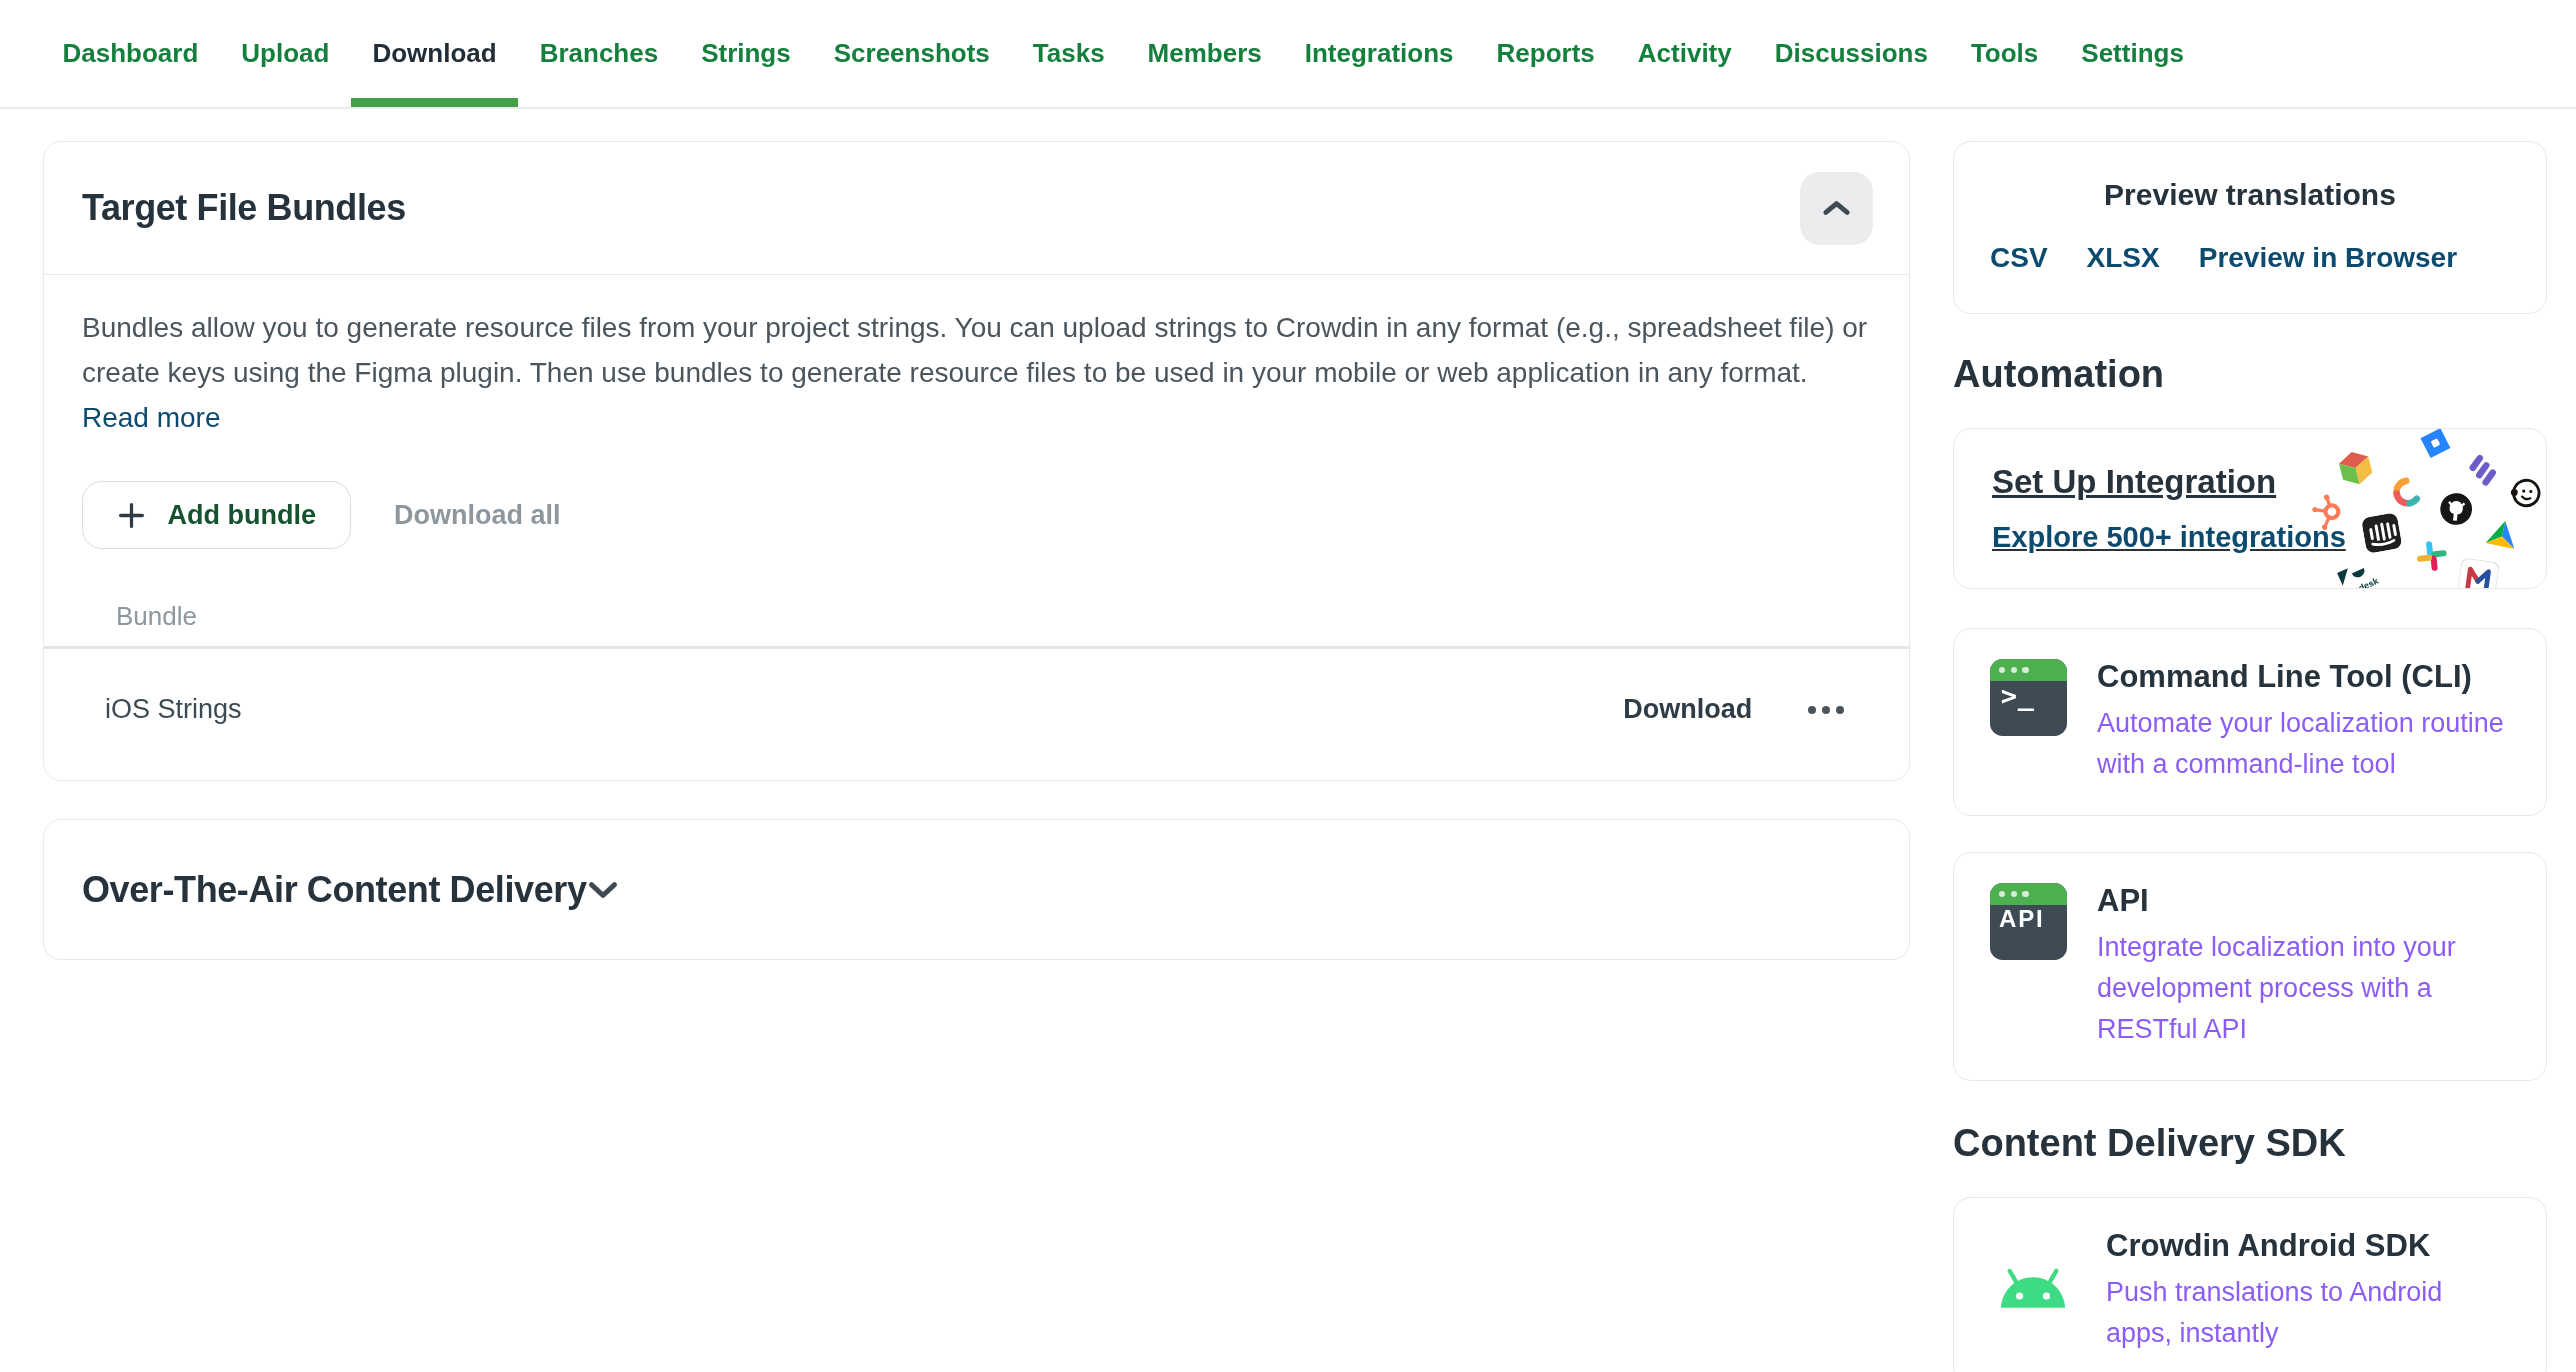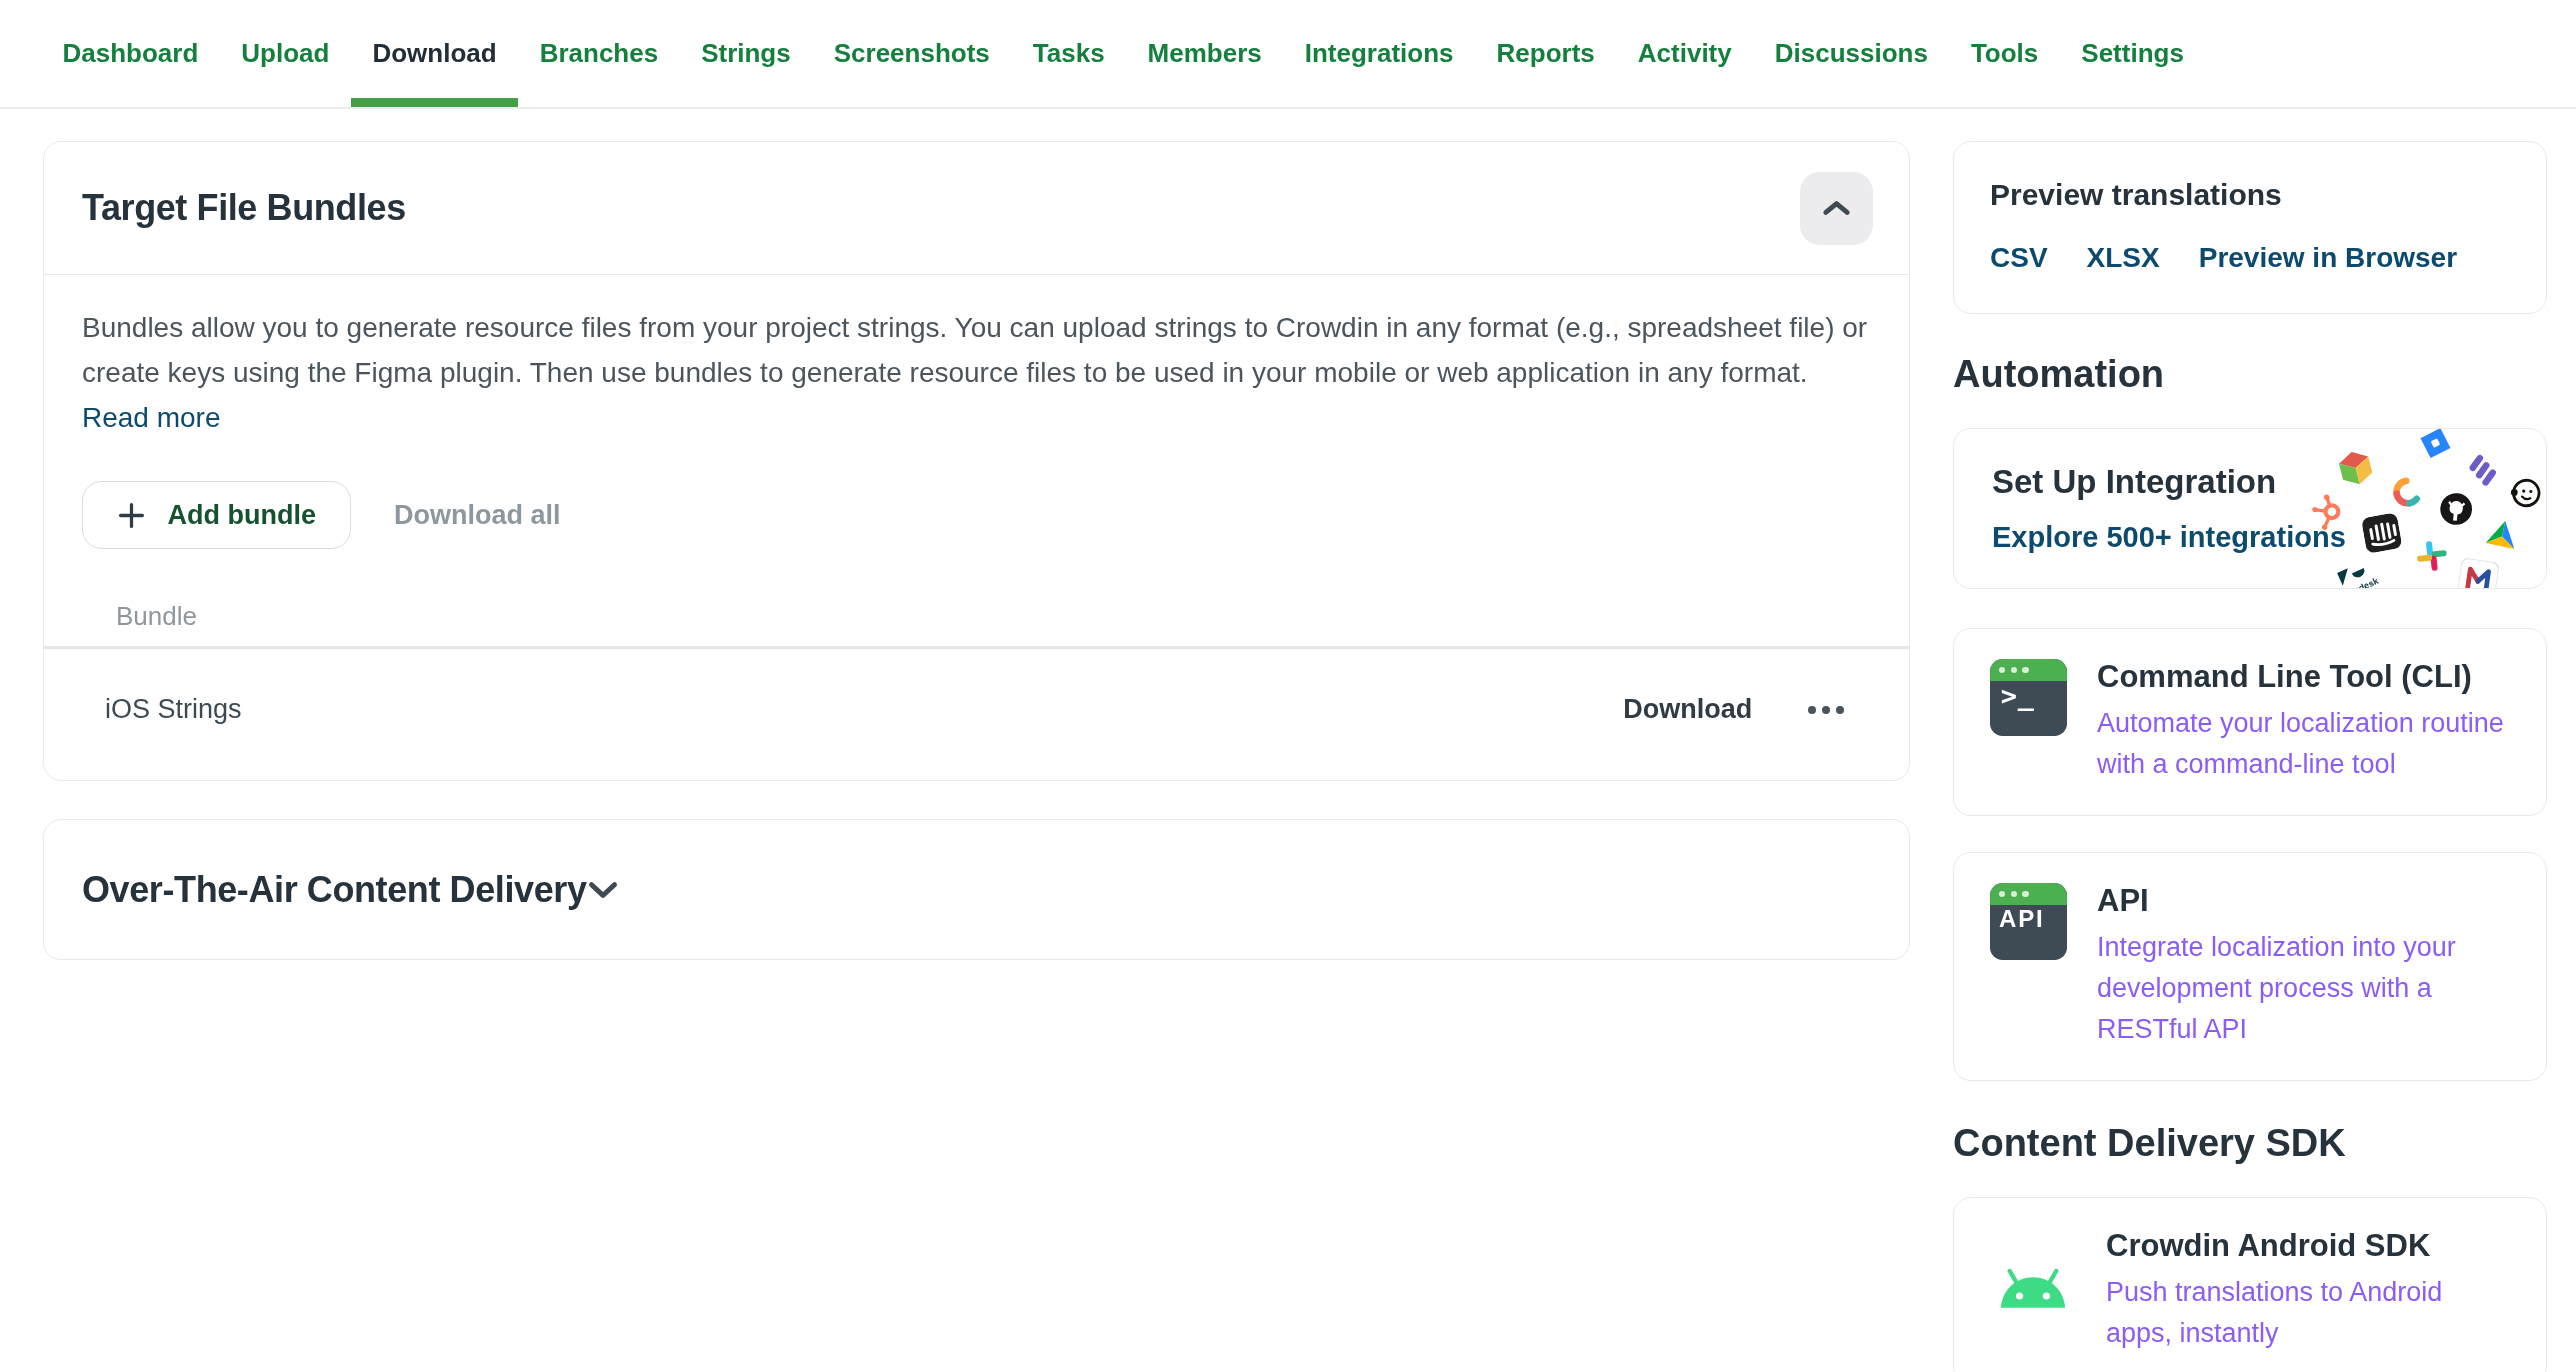--- a/index.html
+++ b/index.html
@@ -56,7 +56,7 @@
   .chev-plain { display:flex; align-items:center; cursor:pointer; background:none; border:none; }
 
   
-  .preview-card { padding:36px 36px 39px; }
+  .preview-card { padding:36px 36px 39px;text-align:center; }
   .preview-card h3 { font-size:30px; font-weight:700; }
   .preview-links { margin-top:30px; display:flex; gap:39px; }
   .preview-links a { font-size:28px; font-weight:600; }

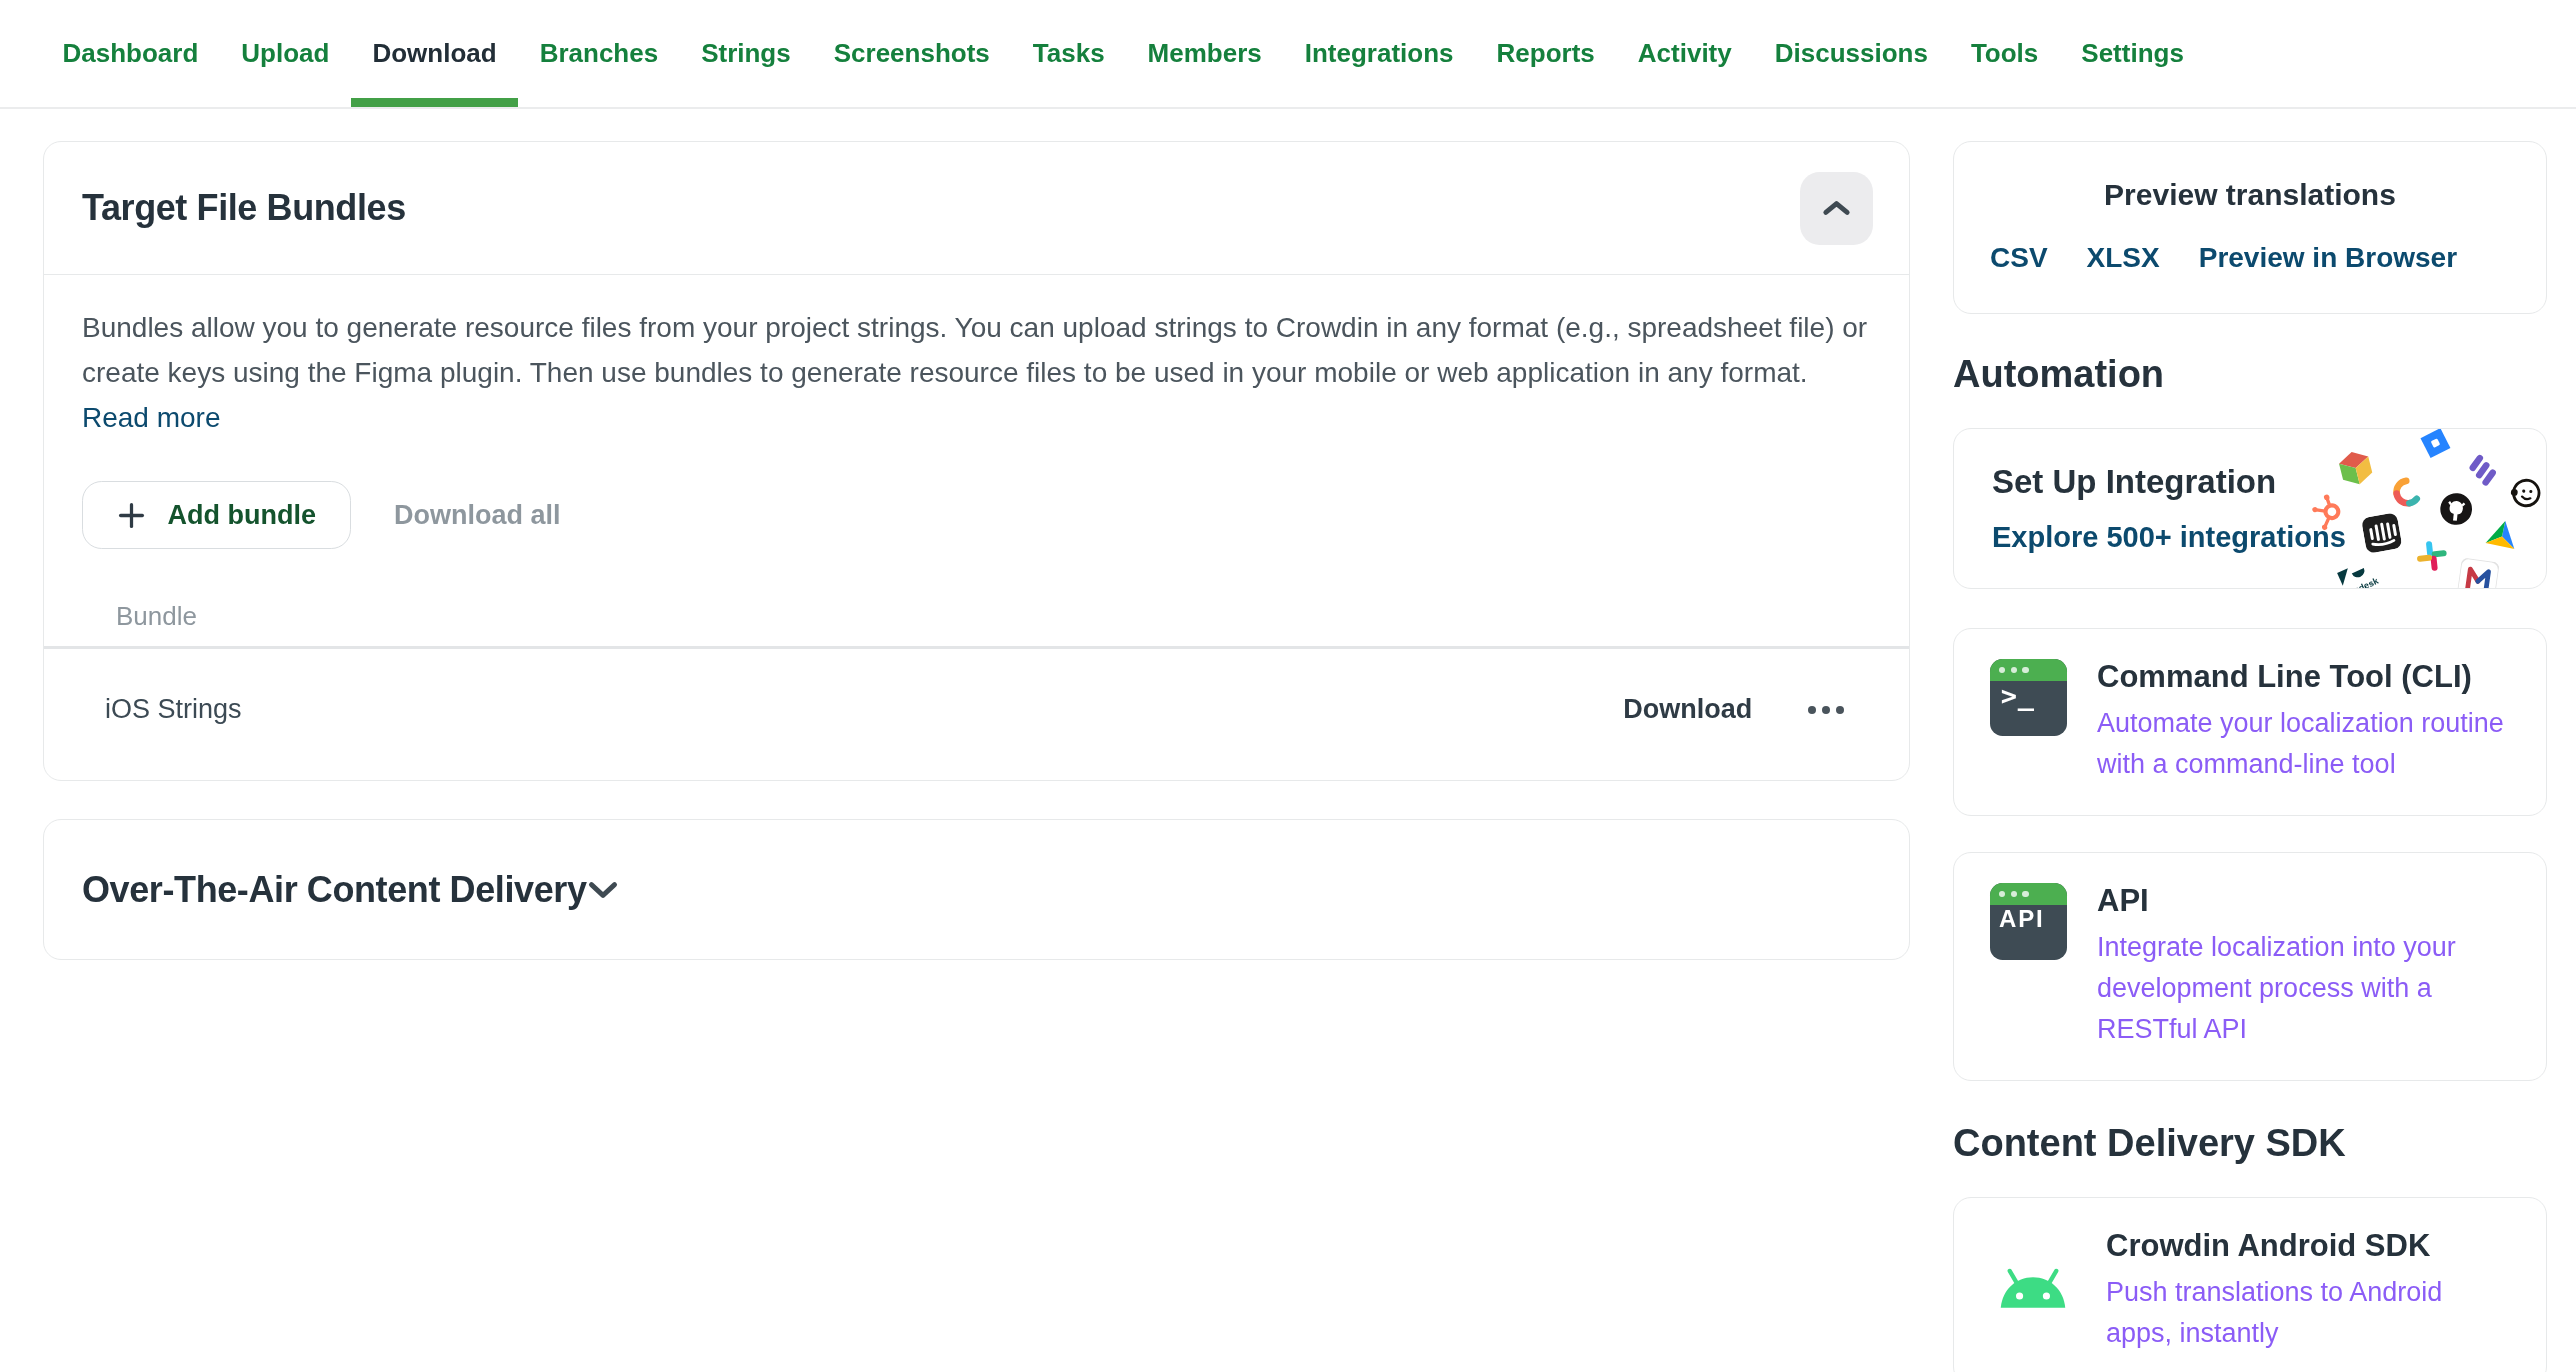--- a/index.html
+++ b/index.html
@@ -65,7 +65,7 @@
   #sdk-heading { margin:41px 0 32px; }
 
   .integration-card { position:relative; overflow:hidden; height:161px;
-    display:flex; flex-direction:column; justify-content:center; padding-left:38px; cursor:pointer; }
+    display:flex; flex-direction:column; justify-content:center; padding-left:38px; cursor:pointer;text-decoration:underline; }
   .integration-card h3 { font-size:33px; font-weight:700; }
   .integration-card .link-green { margin-top:19.7px; font-size:29px; font-weight:600; }
   .icon-cluster { position:absolute; top:0; right:0; width:286px; height:100%; pointer-events:none; }

